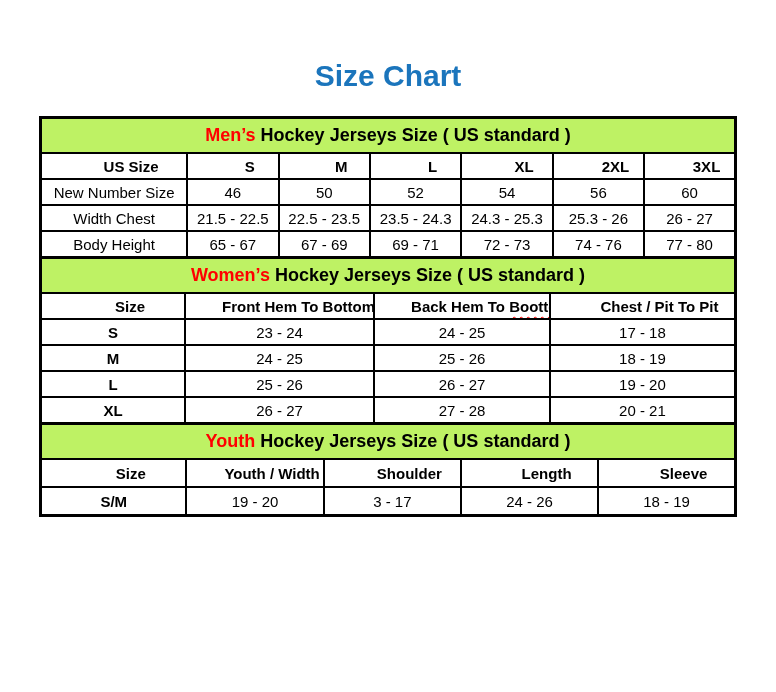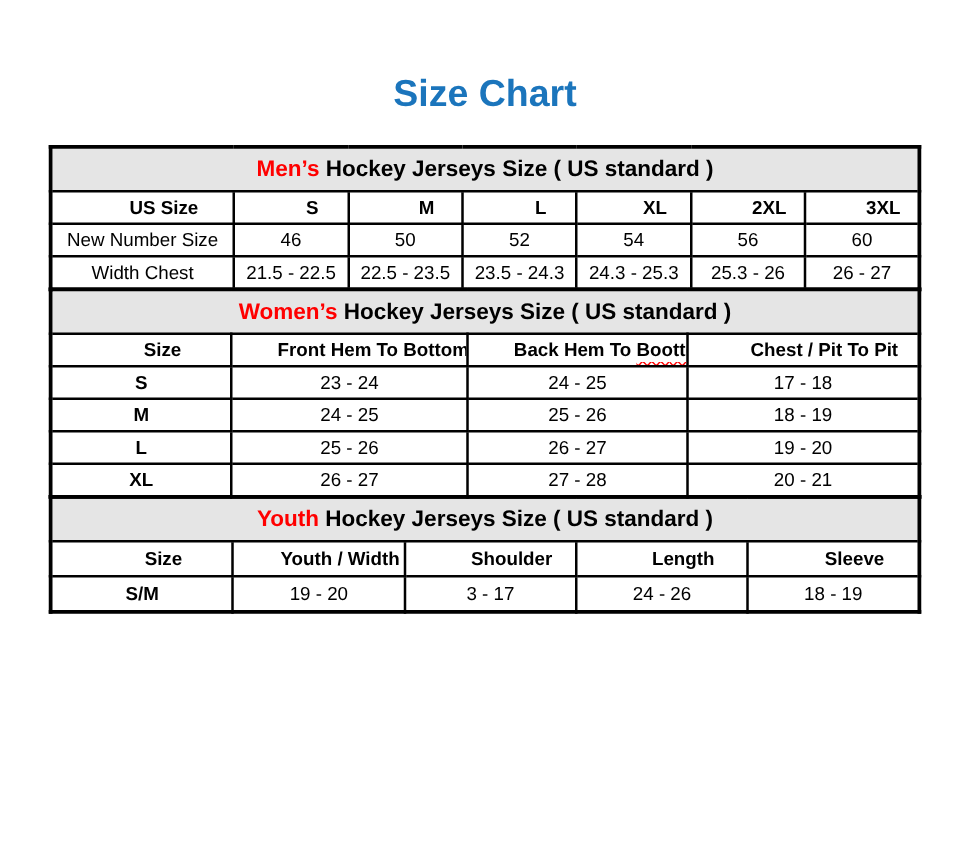--- a/index.html
+++ b/index.html
@@ -49,7 +49,7 @@
     white-space: nowrap;
   }
   .sizes th.band {
-    background: #e5e5e5;
+    background: #bef264;
     height: 33px;
     font-size: 18px;
     font-weight: bold;

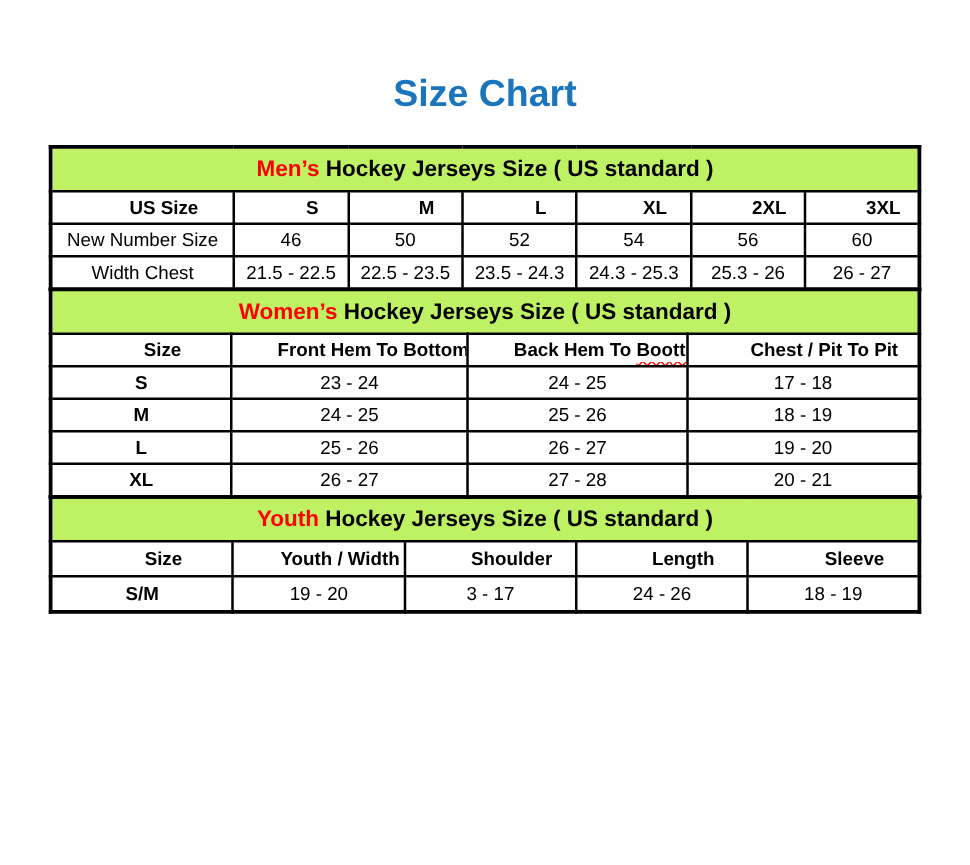--- a/index.html
+++ b/index.html
@@ -126,6 +126,15 @@
             <td>25.3 - 26</td>
             <td>26 - 27</td>
           </tr>
+          <tr>
+            <td class="row-label">Body Height</td>
+            <td>65 - 67</td>
+            <td>67 - 69</td>
+            <td>69 - 71</td>
+            <td>72 - 73</td>
+            <td>74 - 76</td>
+            <td>77 - 80</td>
+          </tr>
         </tbody>
       </table>
       <table class="sizes t-womens">

